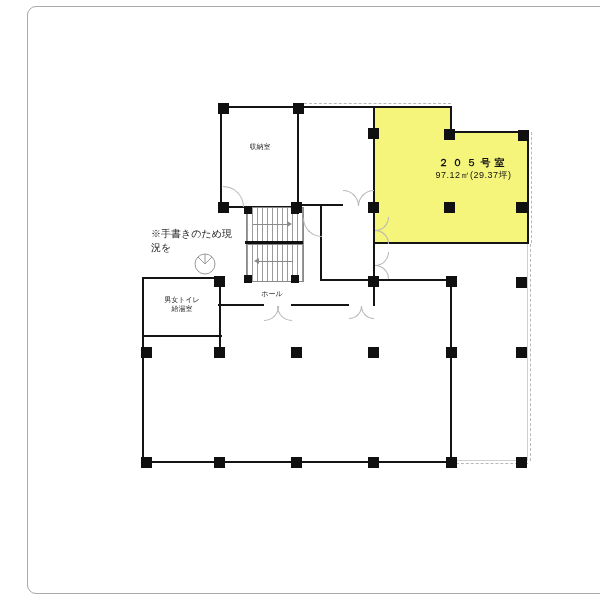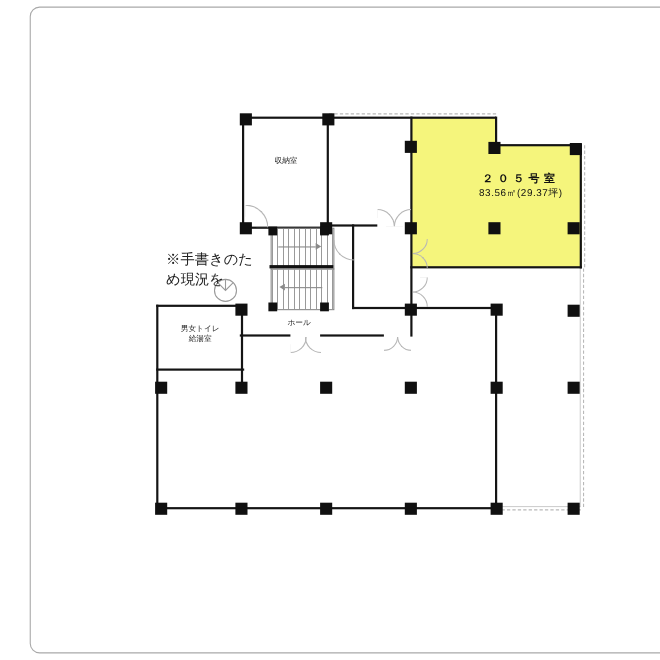--- a/index.html
+++ b/index.html
@@ -134,7 +134,7 @@
 
     <div class="r205text">
       <div class="r205name">２０５号室</div>
-      <div class="r205area">83.56㎡(29.37坪)</div>
+      <div class="r205area">97.12㎡(29.37坪)</div>
     </div>
     <div class="lbl" style="left:214px;top:142px;width:50px;">収納室</div>
     <div class="lbl" style="left:126px;top:295px;width:70px;">

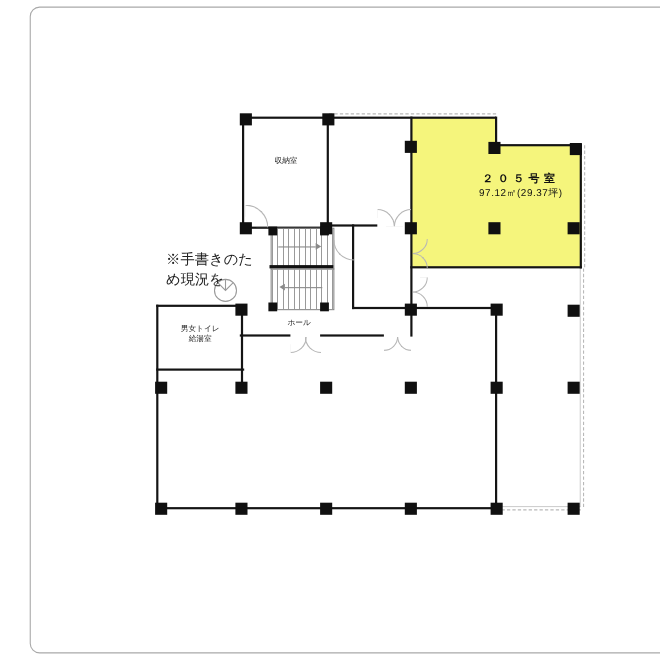--- a/index.html
+++ b/index.html
@@ -25,7 +25,7 @@
   .r205name{font-size:10px;font-weight:bold;letter-spacing:4px;}
   .r205area{font-size:9px;letter-spacing:0.5px;}
   .lbl{position:absolute;font-size:7px;color:#222;text-align:center;line-height:1.3;}
-  .note{position:absolute;left:130px;top:227px;width:90px;font-size:13px;line-height:1.35;color:#222;}
+  .note{position:absolute;left:130px;top:227px;width:90px;font-size:10px;line-height:1.35;color:#222;}
   .note .l2{padding-left:6px;}
   .stair-run{position:absolute;left:225px;width:56px;height:36px;border:1px solid #8a8a8a;
              background:repeating-linear-gradient(90deg,#9a9a9a 0 1px,transparent 1px 5px);}

